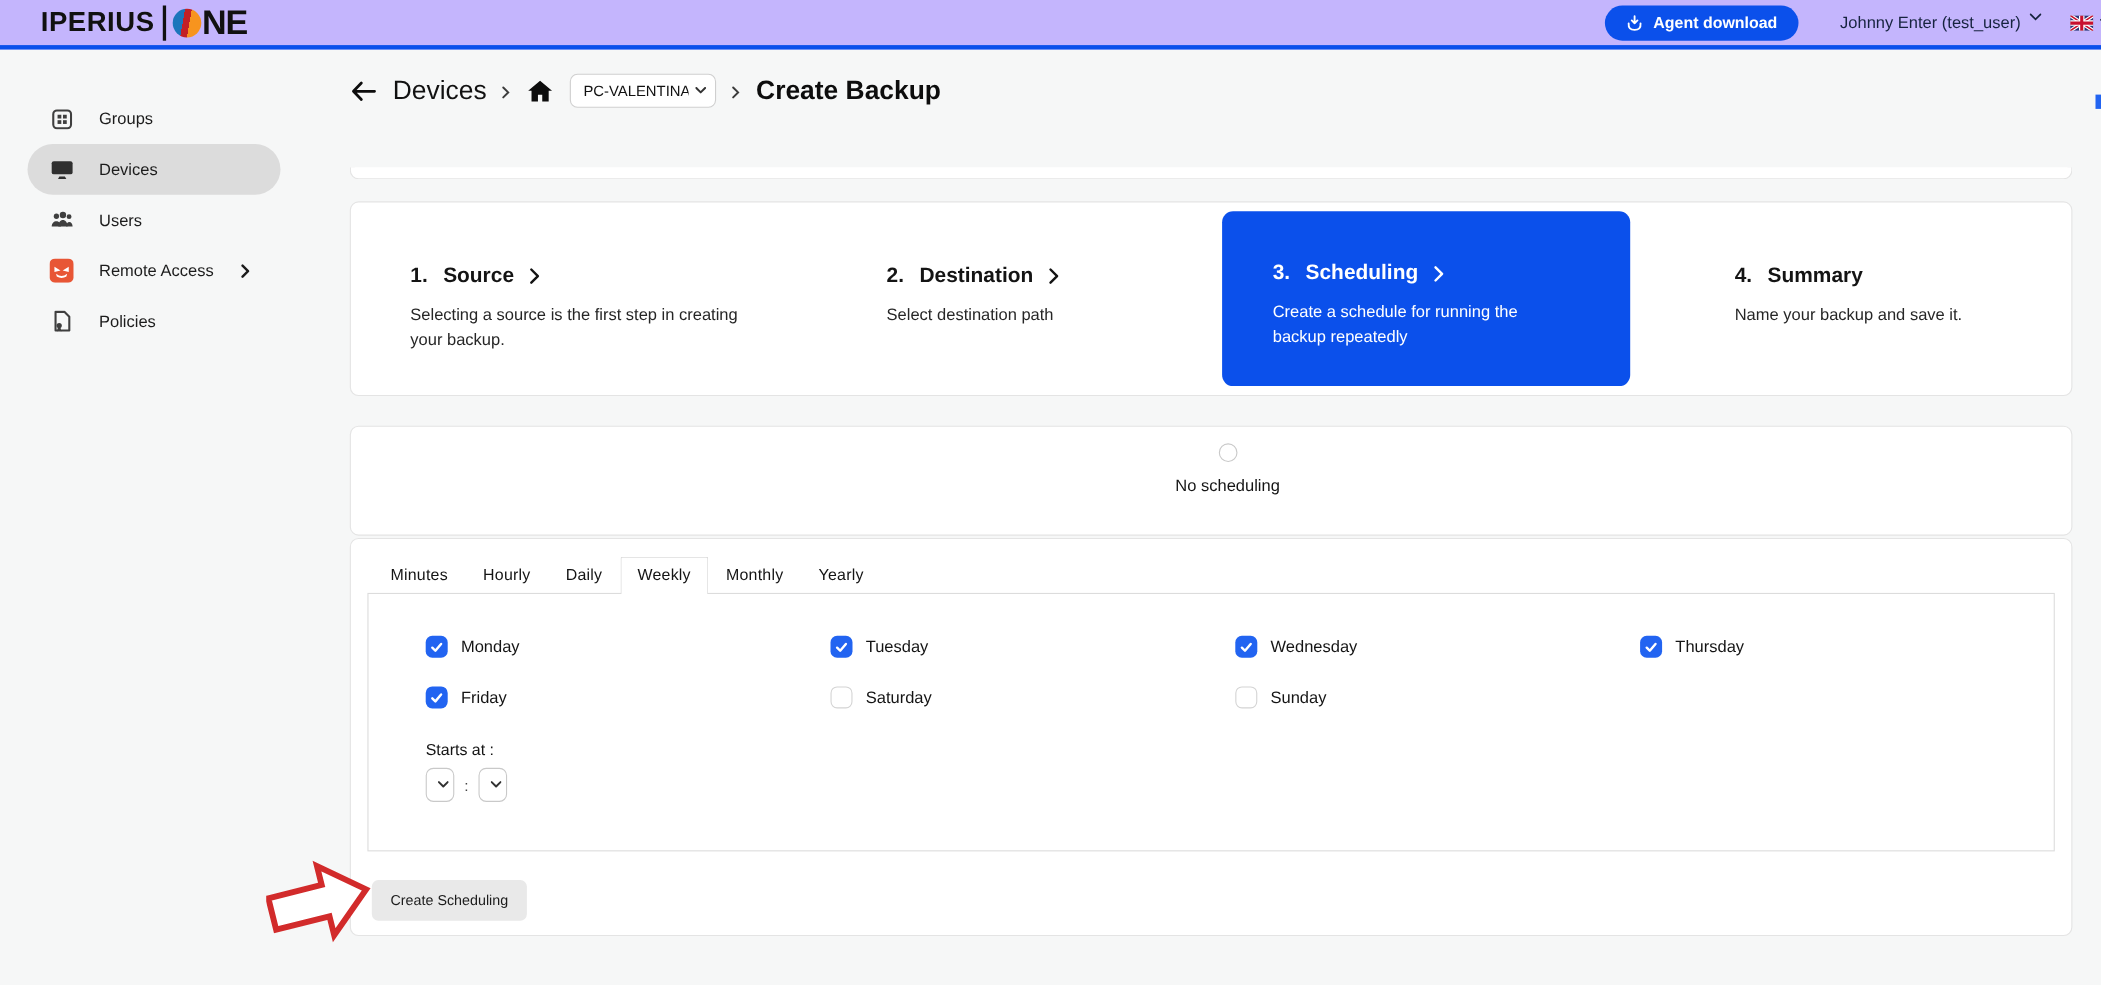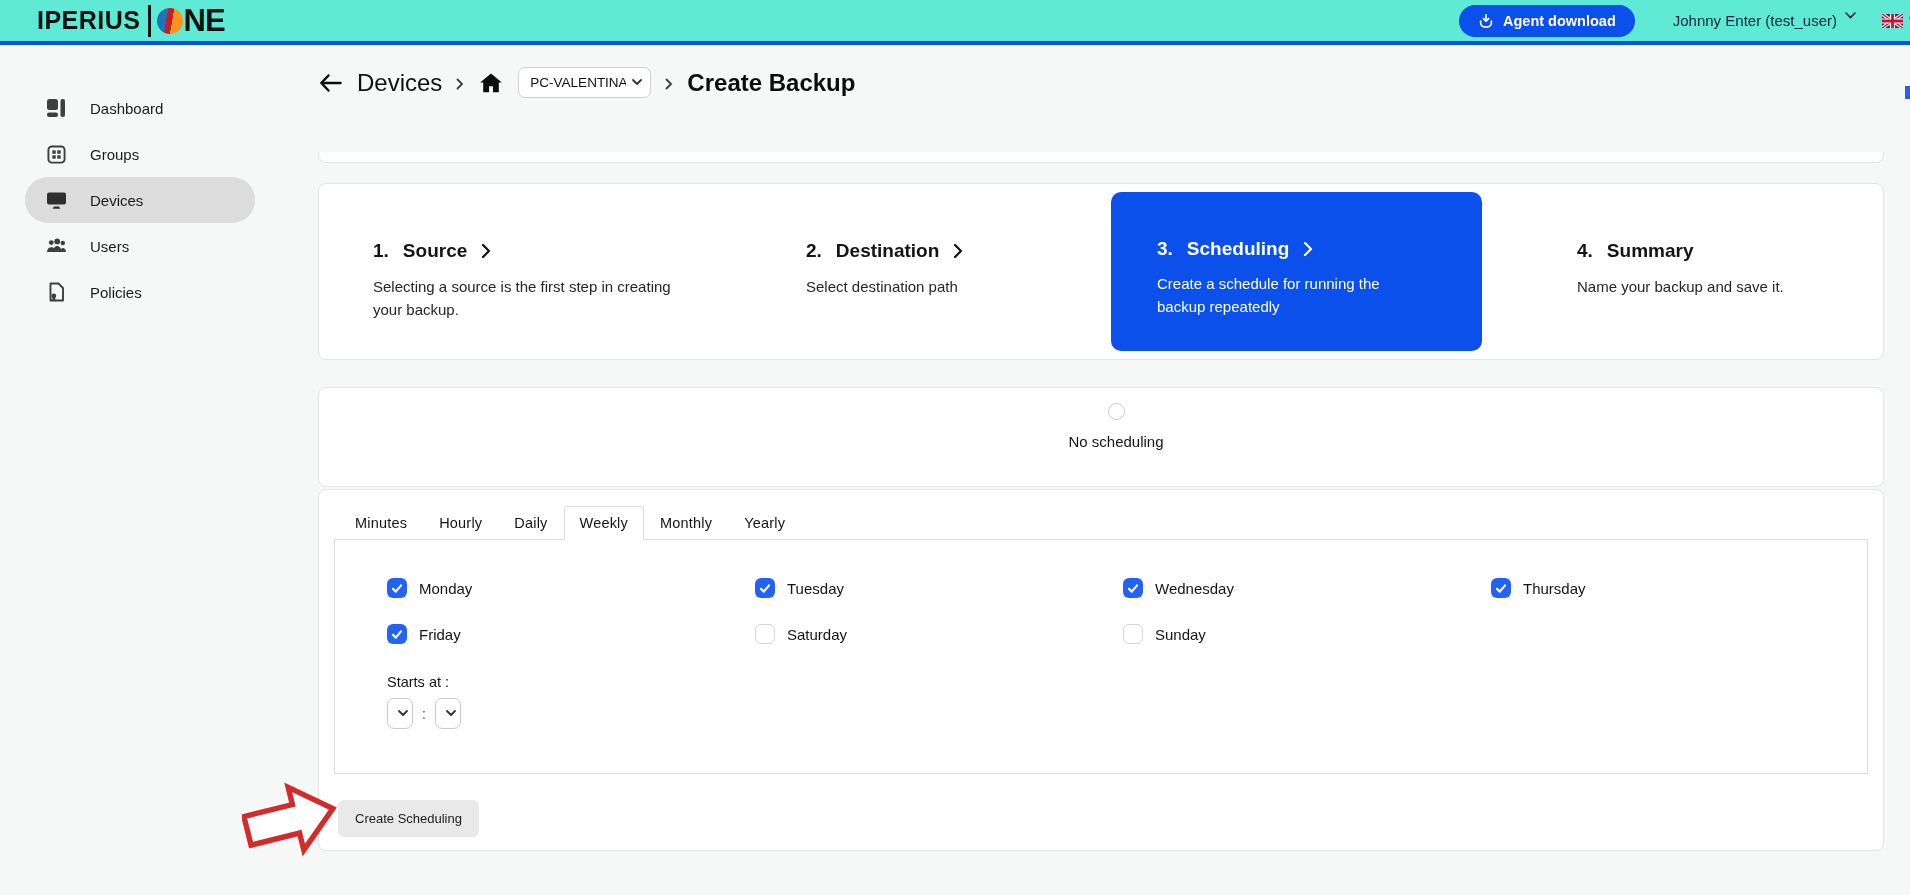--- a/index.html
+++ b/index.html
@@ -11,7 +11,7 @@
   
   .header {
     position:absolute; top:0; left:0; width:1910px; height:45px;
-    background:#5eead4; border-bottom:4px solid #0b50eb;
+    background:#c4b5fd; border-bottom:4px solid #0b50eb;
     display:flex; align-items:center; padding-left:37px; overflow:hidden;
   }
   .logo { display:flex; align-items:center; }

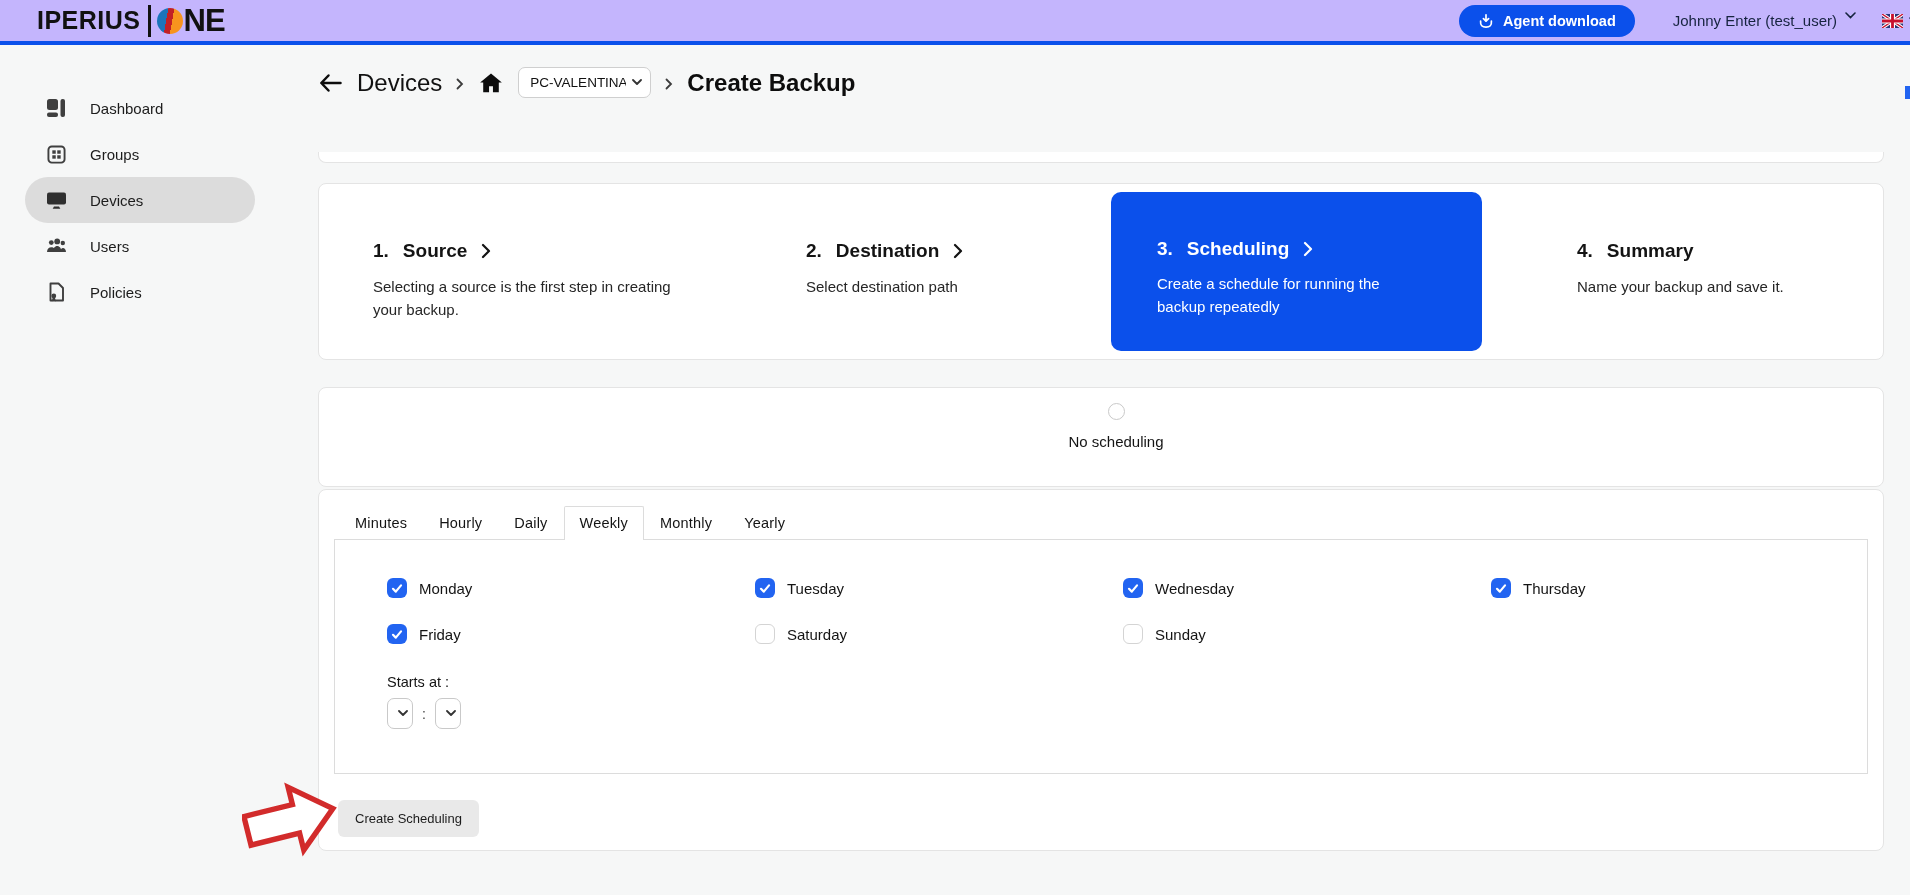--- a/index.html
+++ b/index.html
@@ -170,16 +170,6 @@
 <nav class="sidebar">
   <div class="side-item">
     <span class="icn">
-        <svg width="20" height="20" viewBox="0 0 20 20" fill="#3f3f3f">
-          <rect x="1" y="1" width="11" height="11" rx="2.5"></rect>
-          <rect x="1" y="14.5" width="11" height="4.5" rx="2"></rect>
-          <rect x="14.5" y="1" width="4.5" height="18" rx="2"></rect>
-        </svg>
-      </span>
-    <span>Dashboard</span>
-  </div>
-  <div class="side-item">
-    <span class="icn">
         <svg width="19" height="19" viewBox="0 0 20 20">
           <rect x="1.5" y="1.5" width="17" height="17" rx="3.5" fill="none" stroke="#3f3f3f" stroke-width="2"></rect>
           <rect x="5.6" y="5.6" width="3.6" height="3.6" fill="#3f3f3f"></rect>

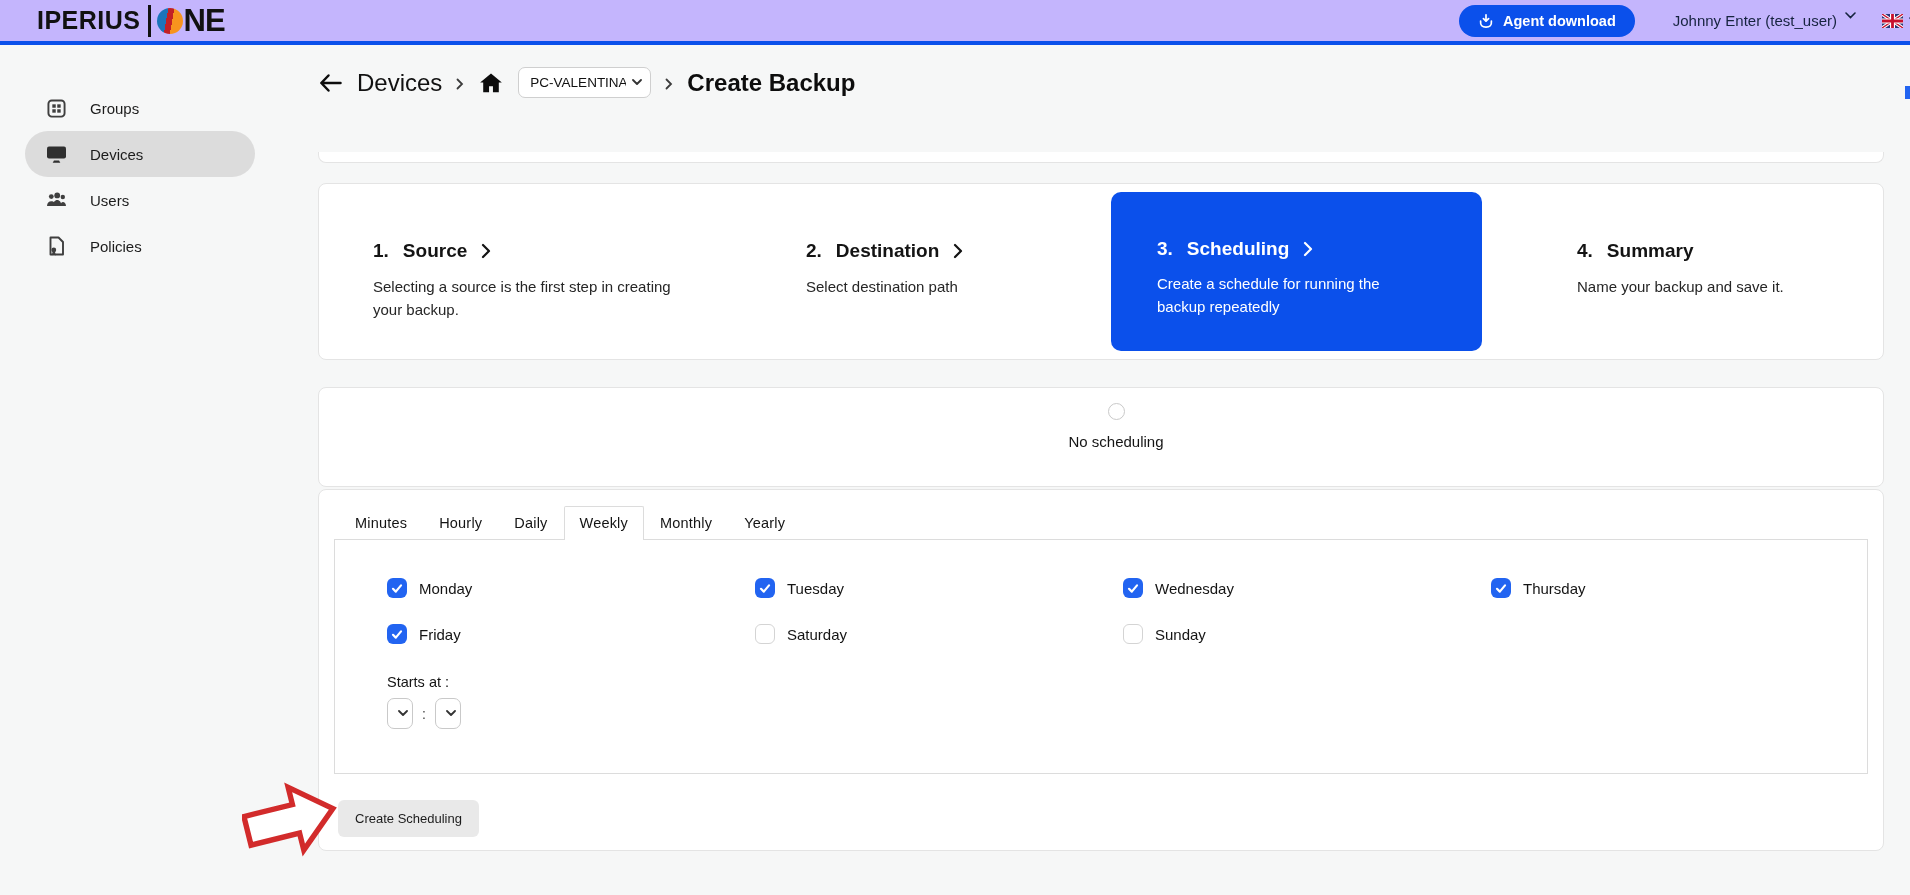--- a/index.html
+++ b/index.html
@@ -204,6 +204,22 @@
   </div>
   <div class="side-item">
     <span class="icn">
+        <svg width="22" height="22" viewBox="0 0 22 22">
+          <rect width="22" height="22" rx="5" fill="#e85635"></rect>
+          <path d="M4.5 7.5 10 10.8 4.5 12.3z" fill="#fff"></path>
+          <path d="M17.5 7.5 12 10.8 17.5 12.3z" fill="#fff"></path>
+          <path d="M6 13.8q5 4 10 0l-.6 2.6q-4.4 2.6-8.8 0z" fill="#fff"></path>
+        </svg>
+      </span>
+    <span>Remote Access</span>
+    <span class="side-chev">
+        <svg width="8" height="13" viewBox="0 0 8 13">
+          <polyline points="1.5,1.5 6.5,6.5 1.5,11.5" stroke="#1c1c1c" stroke-width="2.2" fill="none" stroke-linecap="round" stroke-linejoin="round"></polyline>
+        </svg>
+      </span>
+  </div>
+  <div class="side-item">
+    <span class="icn">
         <svg width="17" height="20" viewBox="0 0 17 20">
           <path d="M2.5 1.5h8l4.5 4.5v12.5H2.5z" fill="none" stroke="#3f3f3f" stroke-width="1.9" stroke-linejoin="round"></path>
           <circle cx="5.8" cy="14" r="2.4" fill="#3f3f3f"></circle>

